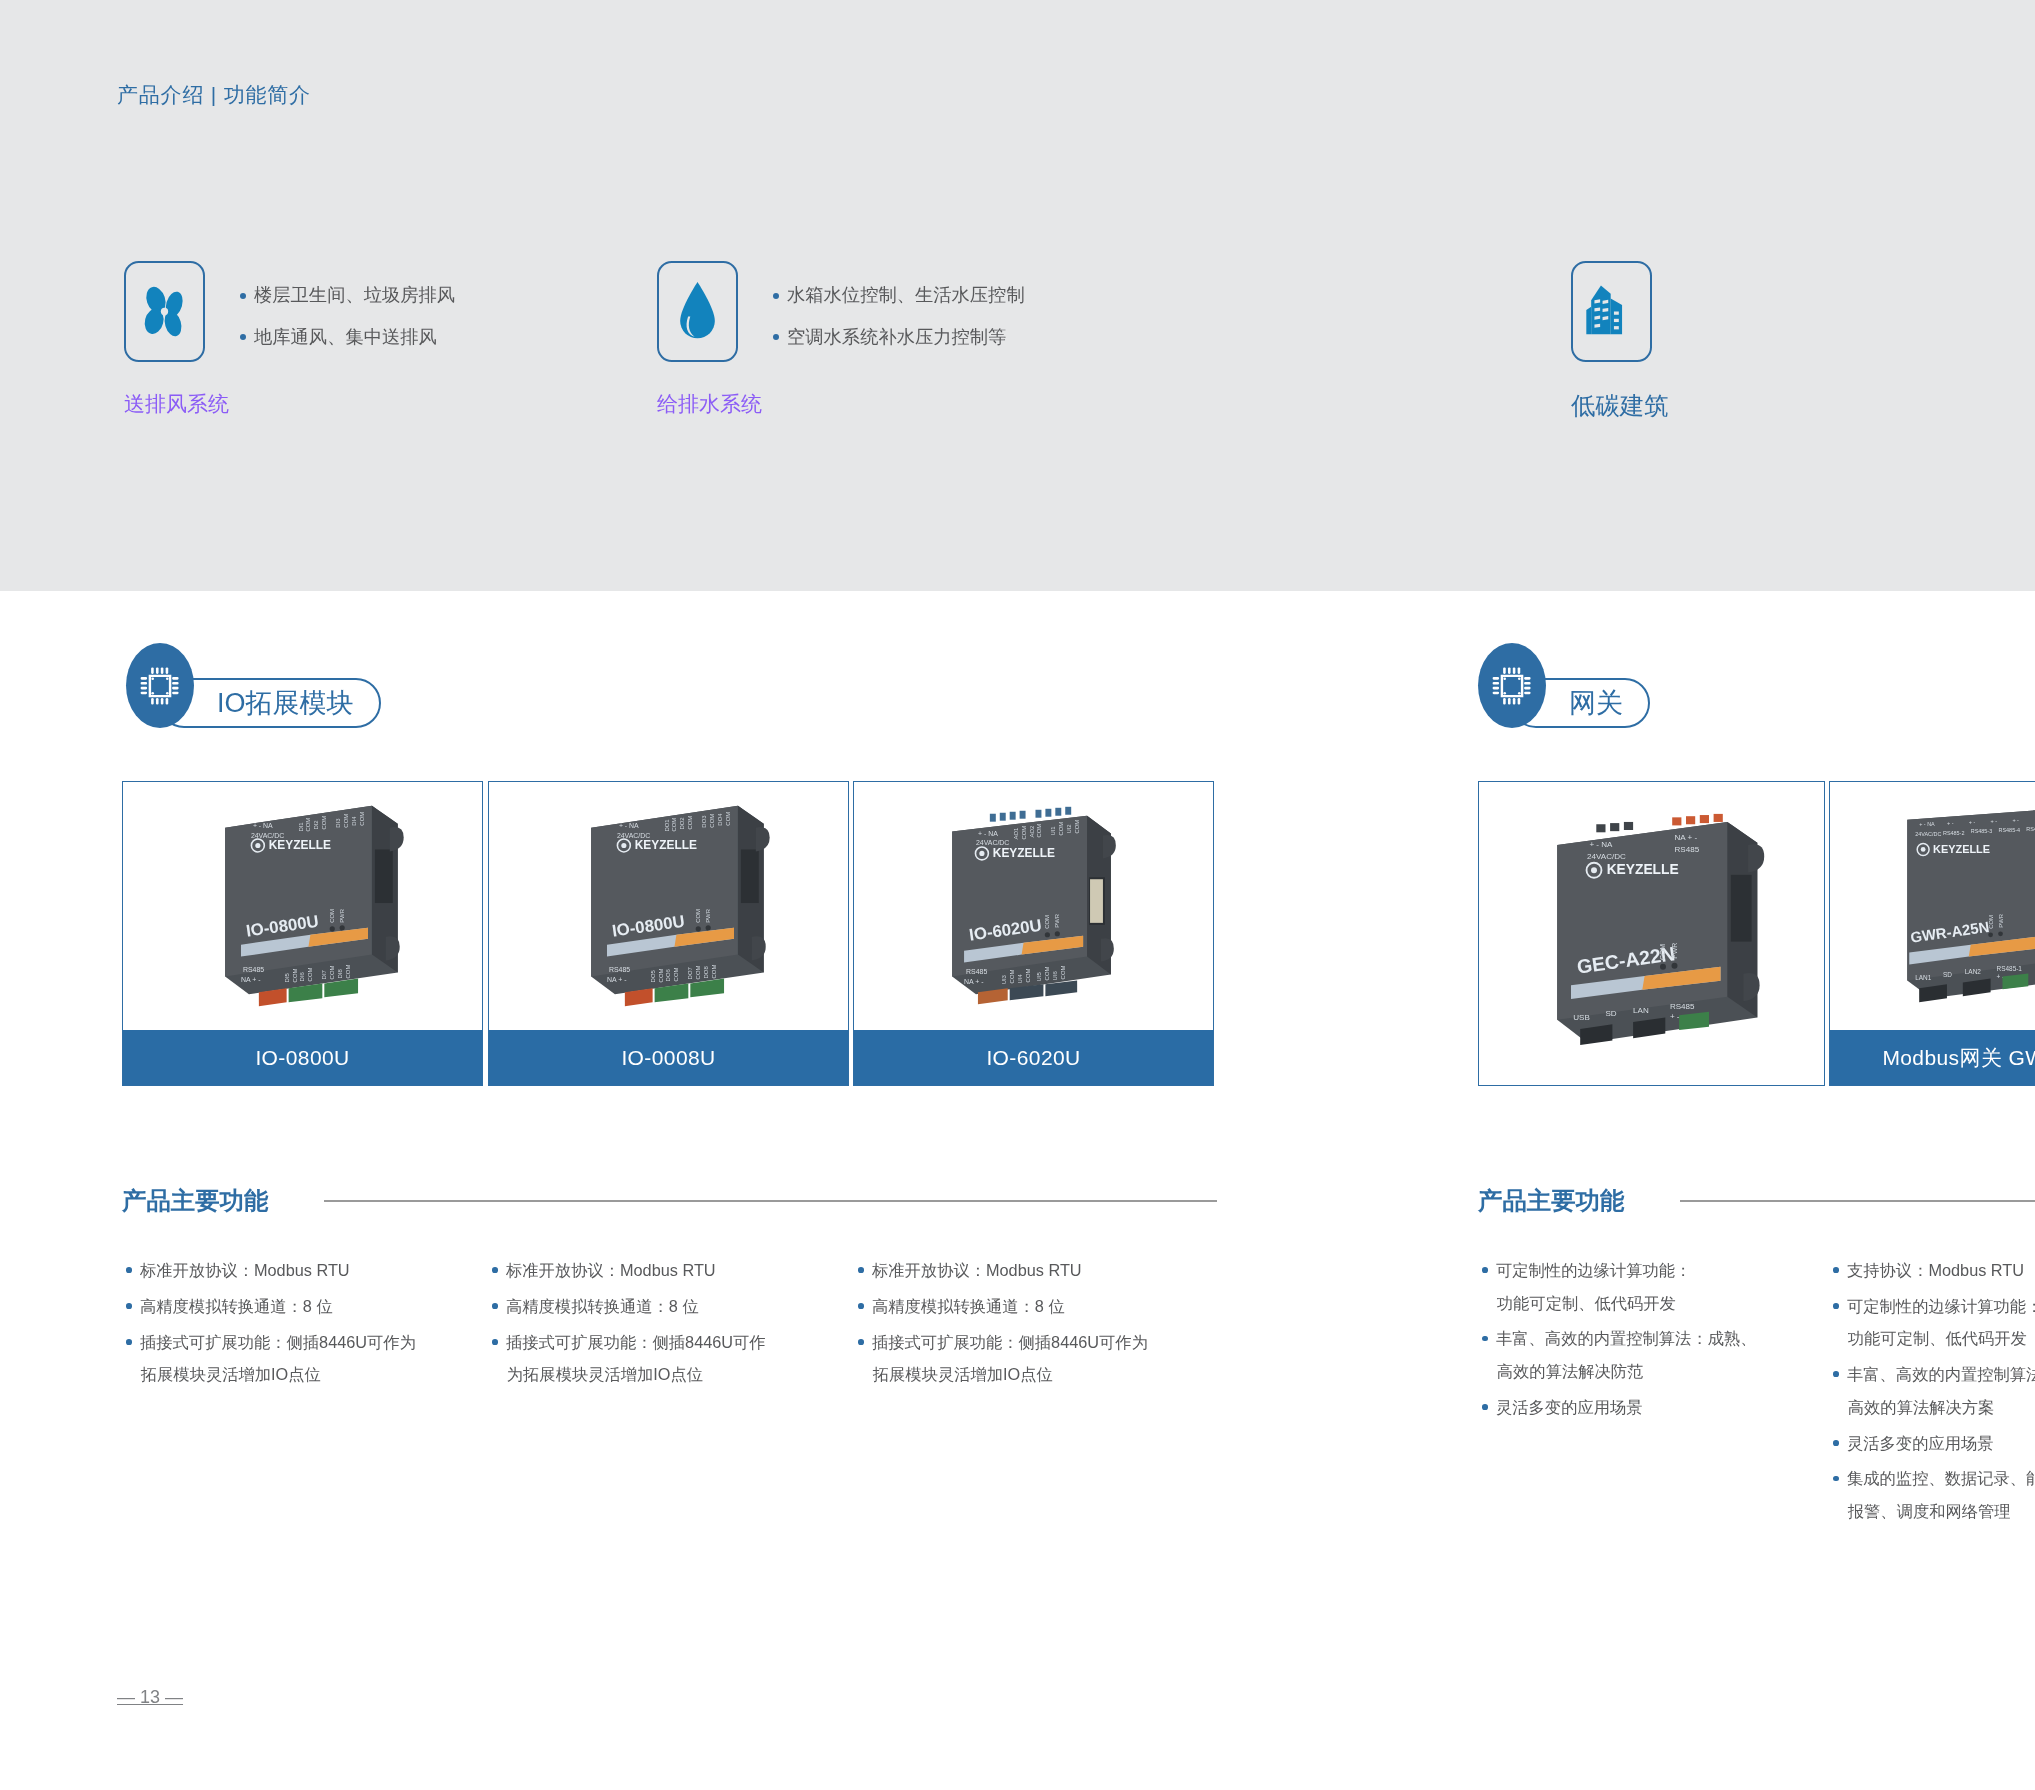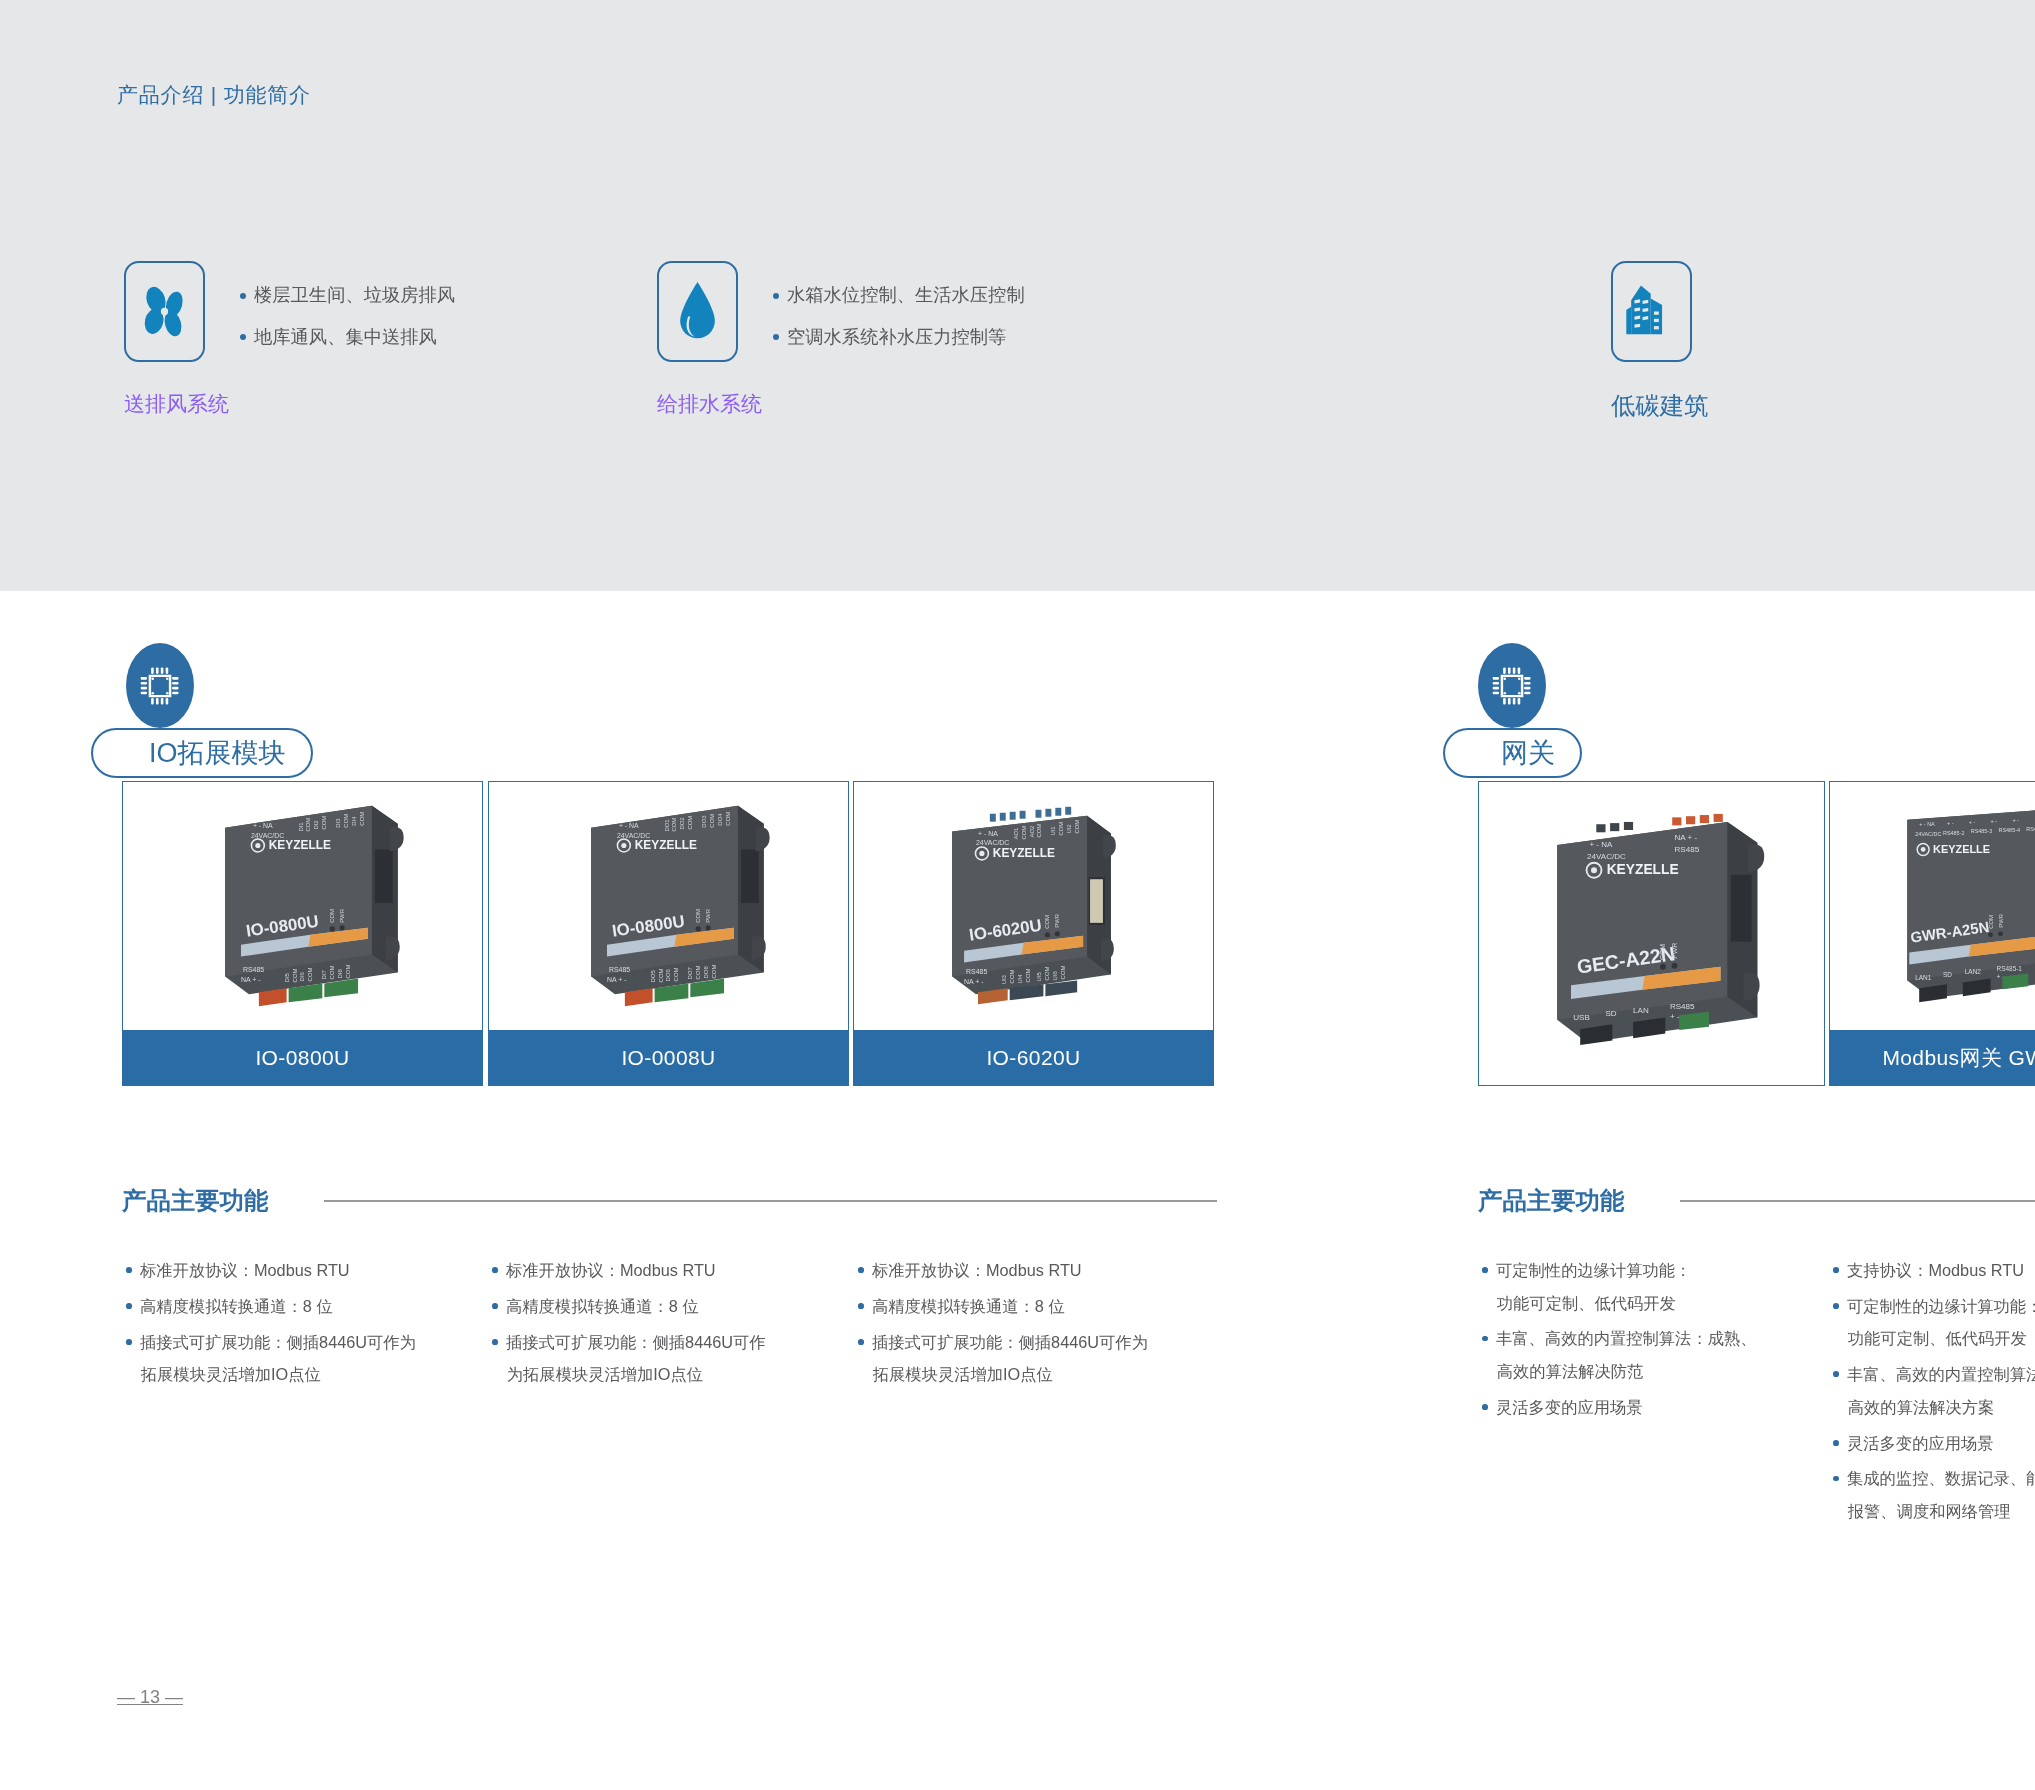--- a/index.html
+++ b/index.html
@@ -107,7 +107,7 @@
     </ul>
   </div>
 
-  <div class="tall" style="left:1611px; top:261px;text-align:right;">
+  <div class="tall" style="left:1571px; top:261px;text-align:right;">
     <div class="tall-box">
       <svg width="57" height="65" viewBox="0 0 70 80">
         <g fill="#1283bd">

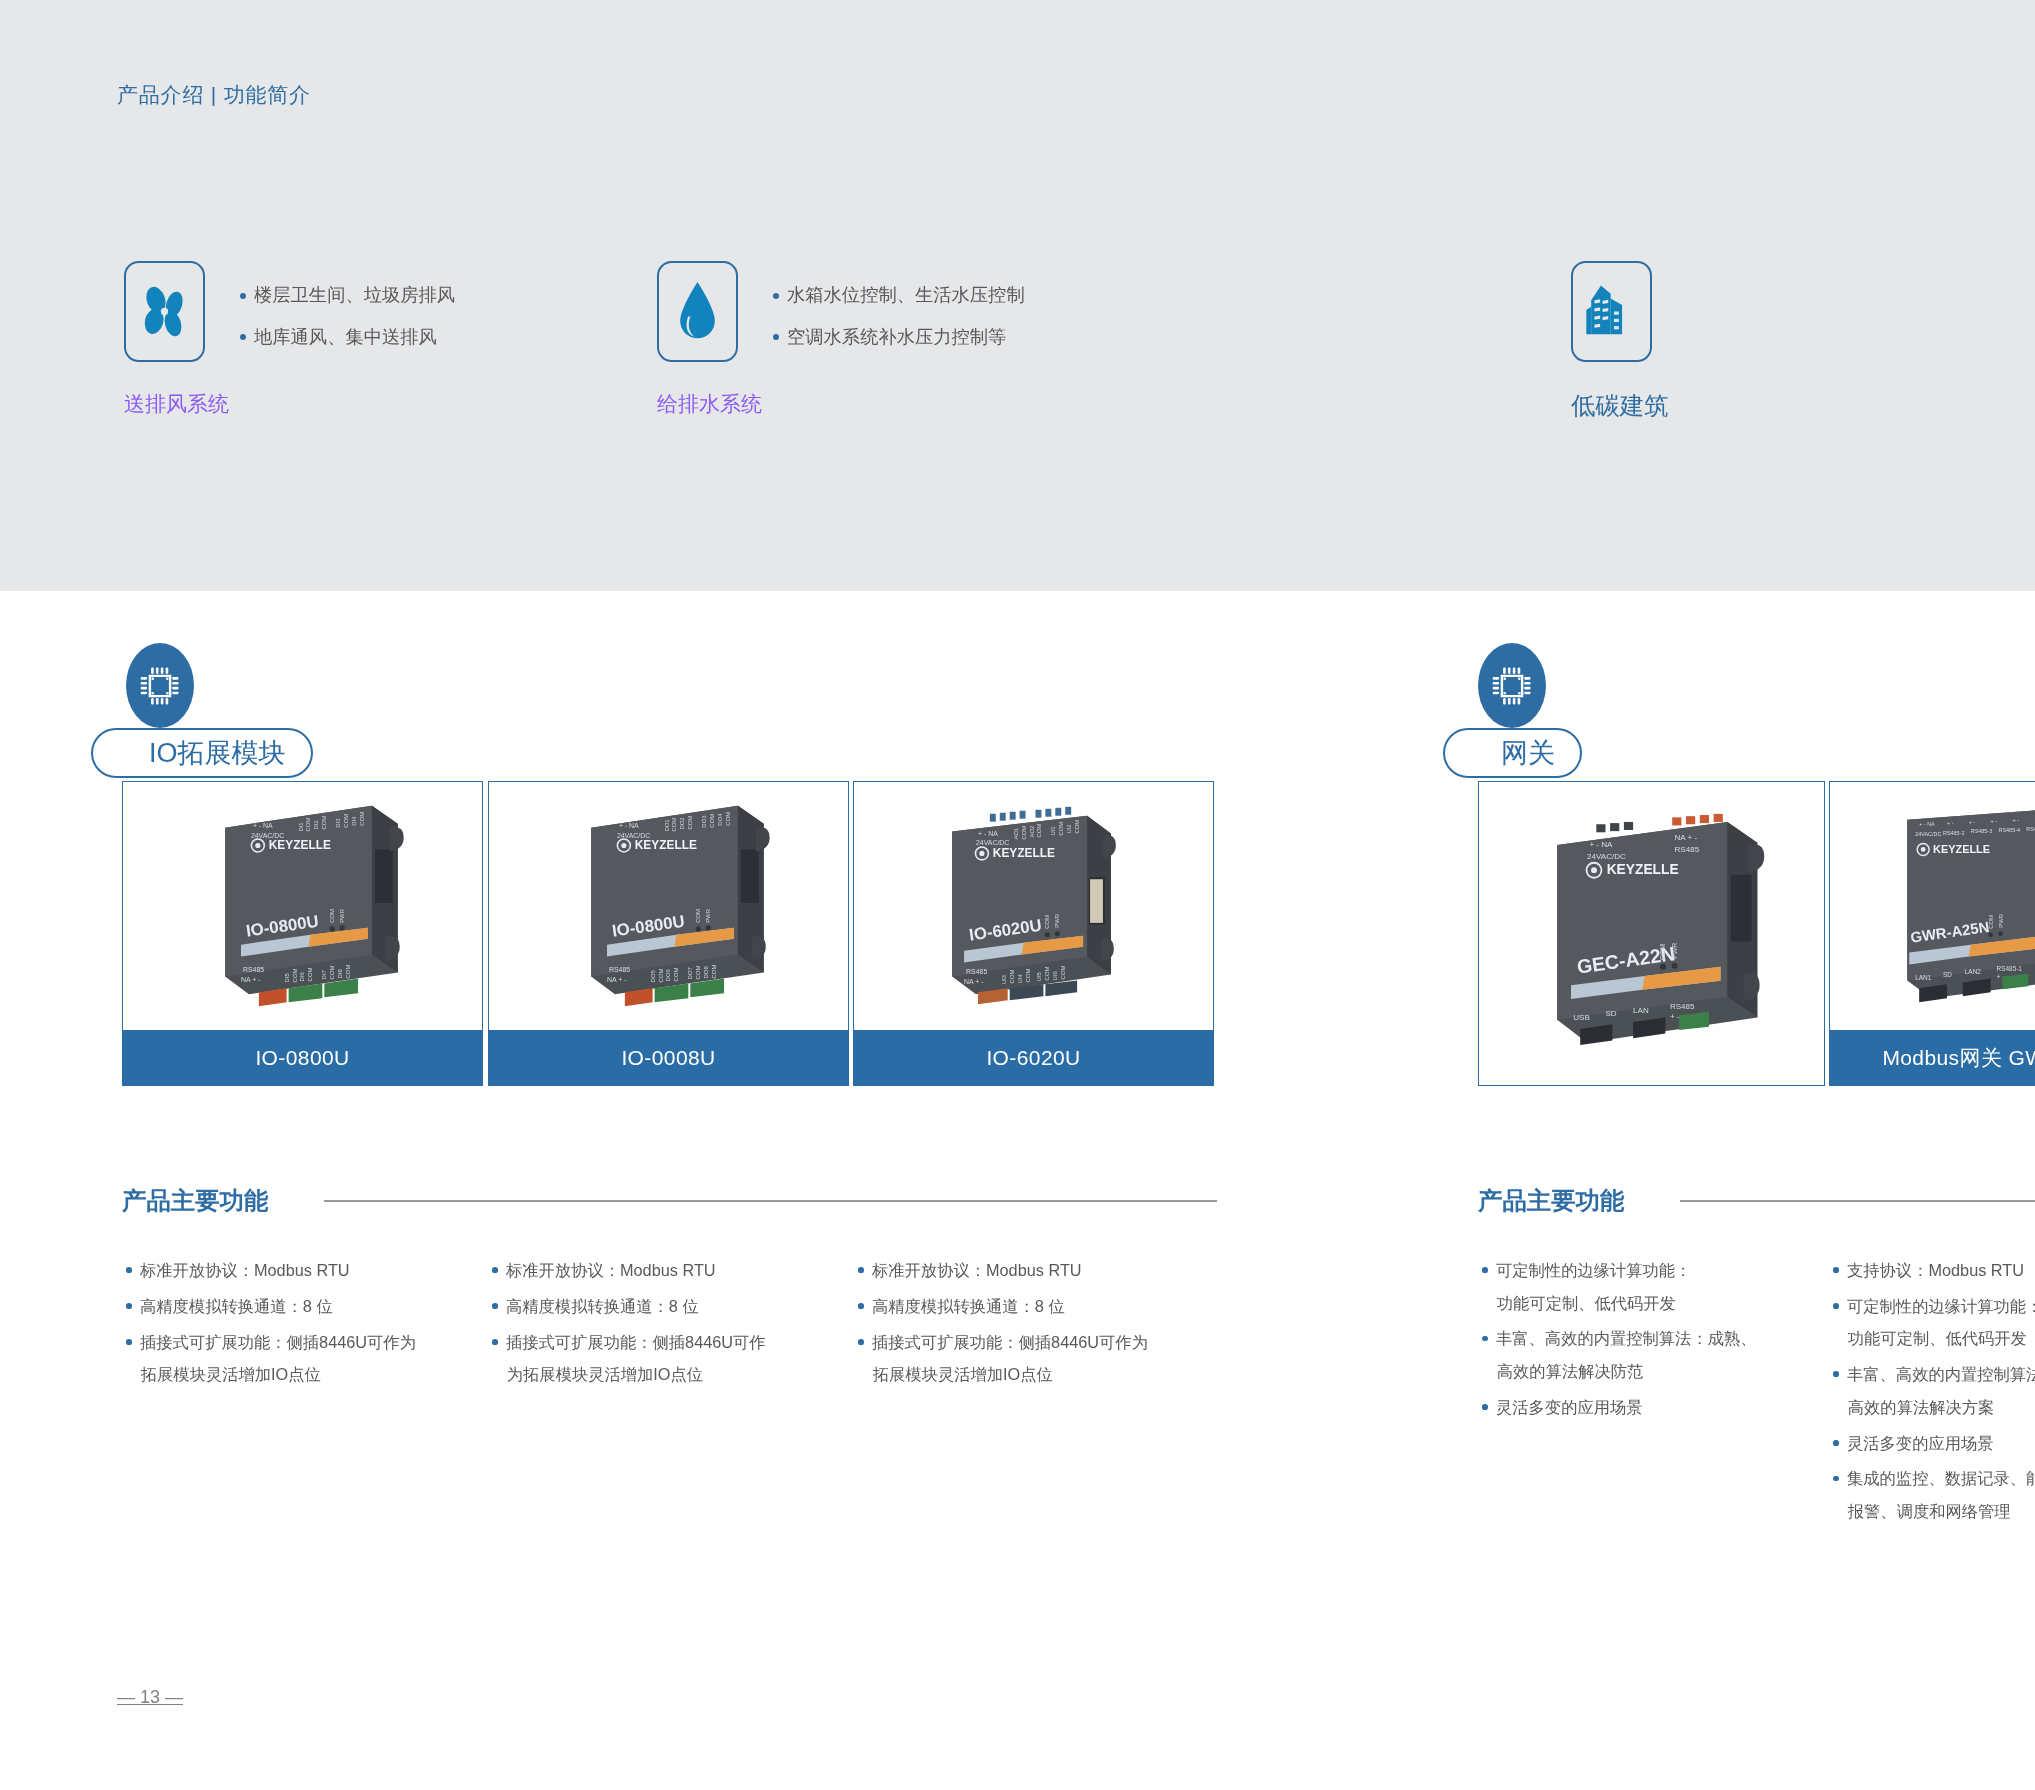--- a/index.html
+++ b/index.html
@@ -33,7 +33,7 @@
   .tall-label { margin-top:28px; font-size:24.4px; color:#2e6da4; white-space:nowrap; }
 
   
-  .sec-head { position:absolute; display:flex; align-items:flex-start;flex-direction:column; }
+  .sec-head { position:absolute; display:flex; align-items:flex-end; }
   .sec-chip { width:68px; height:85px; border-radius:50%; background:#2e6da4;
       display:flex; align-items:center; justify-content:center; position:relative; z-index:3; }
   .sec-pill { height:50px; border:2.4px solid #2e6da4; border-radius:25px;

